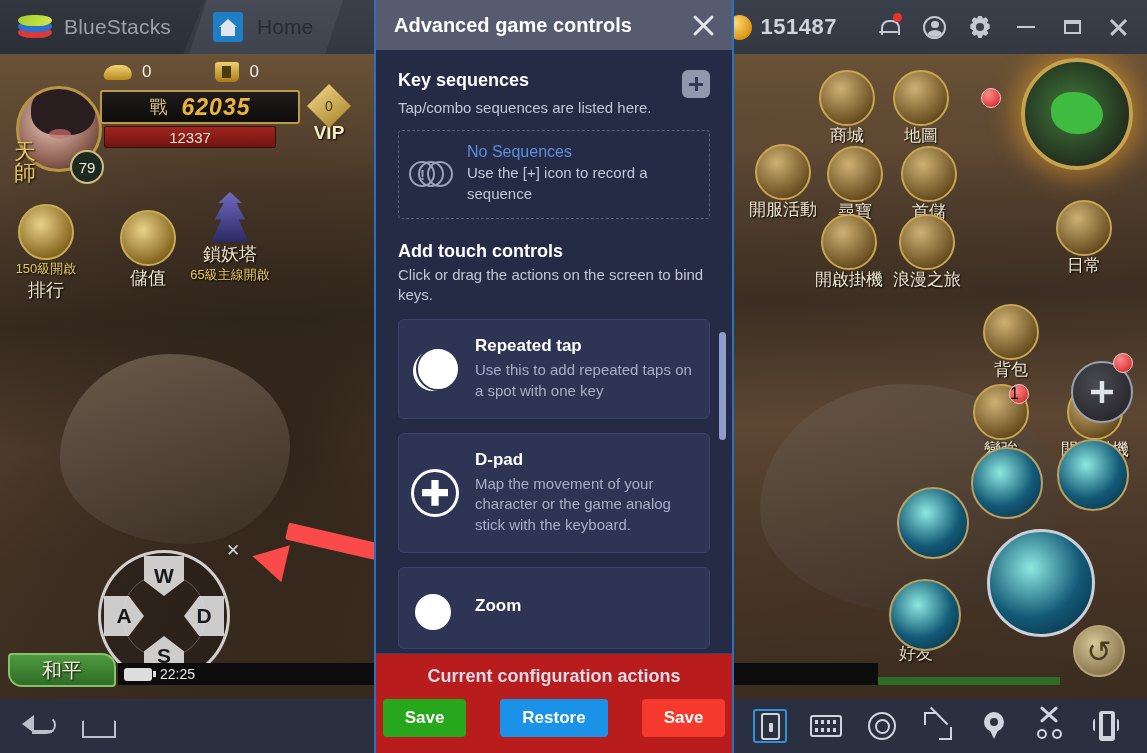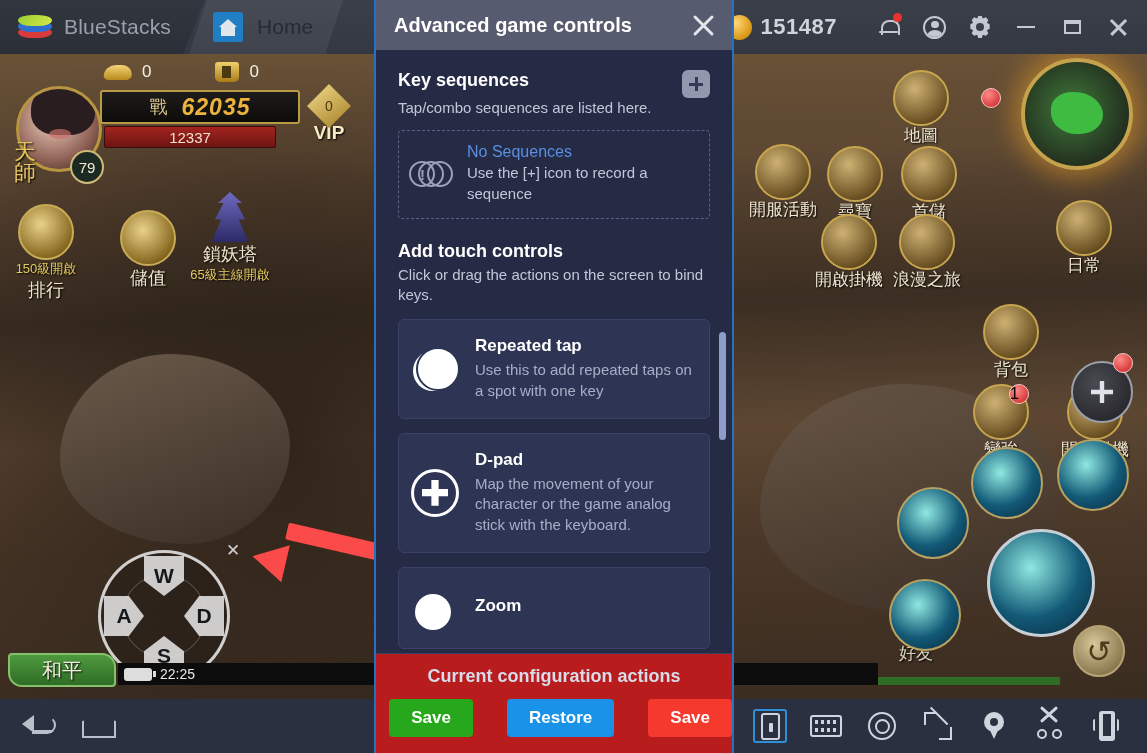--- a/index.html
+++ b/index.html
@@ -466,6 +466,10 @@
     <div class="minimap"></div>
     <div class="notif-dot" style="right:146px;top:34px;"></div>
 
+    <div class="rbtn" style="right:272px;top:16px;">
+      <div class="ic"></div>
+      <div class="cap">商城</div>
+    </div>
     <div class="rbtn" style="right:198px;top:16px;">
       <div class="ic"></div>
       <div class="cap">地圖</div>

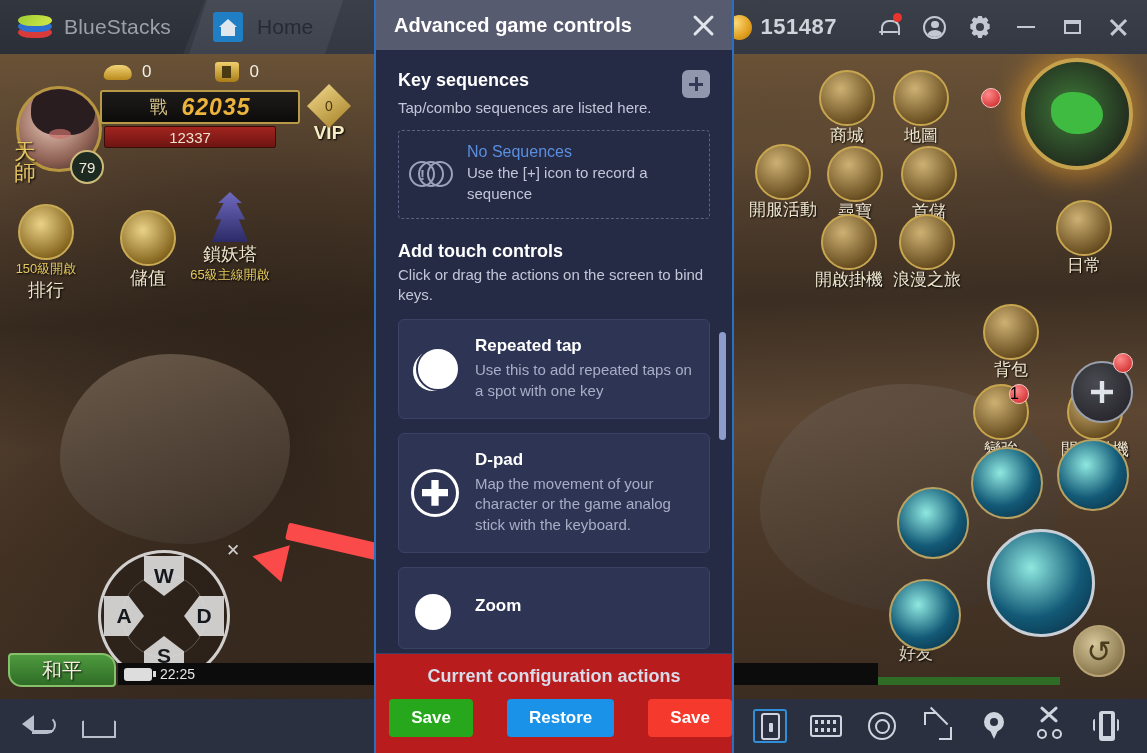--- a/index.html
+++ b/index.html
@@ -341,7 +341,7 @@
     padding: 12px 0 16px 0; text-align:center;
   }
   .footer-title { color:#d8dcea; font-size:18px; font-weight:bold; margin-bottom: 12px; }
-  .footer-btns { display:flex; justify-content:flex-end; gap: 34px; }
+  .footer-btns { display:flex; justify-content:center; gap: 34px; }
   .fbtn { border:none; border-radius:4px; color:#fff; font-size:17px; font-weight:bold;
           padding: 9px 22px; cursor:pointer; font-family:"Liberation Sans",sans-serif; }
   .fbtn.save { background:#27a81c; }

